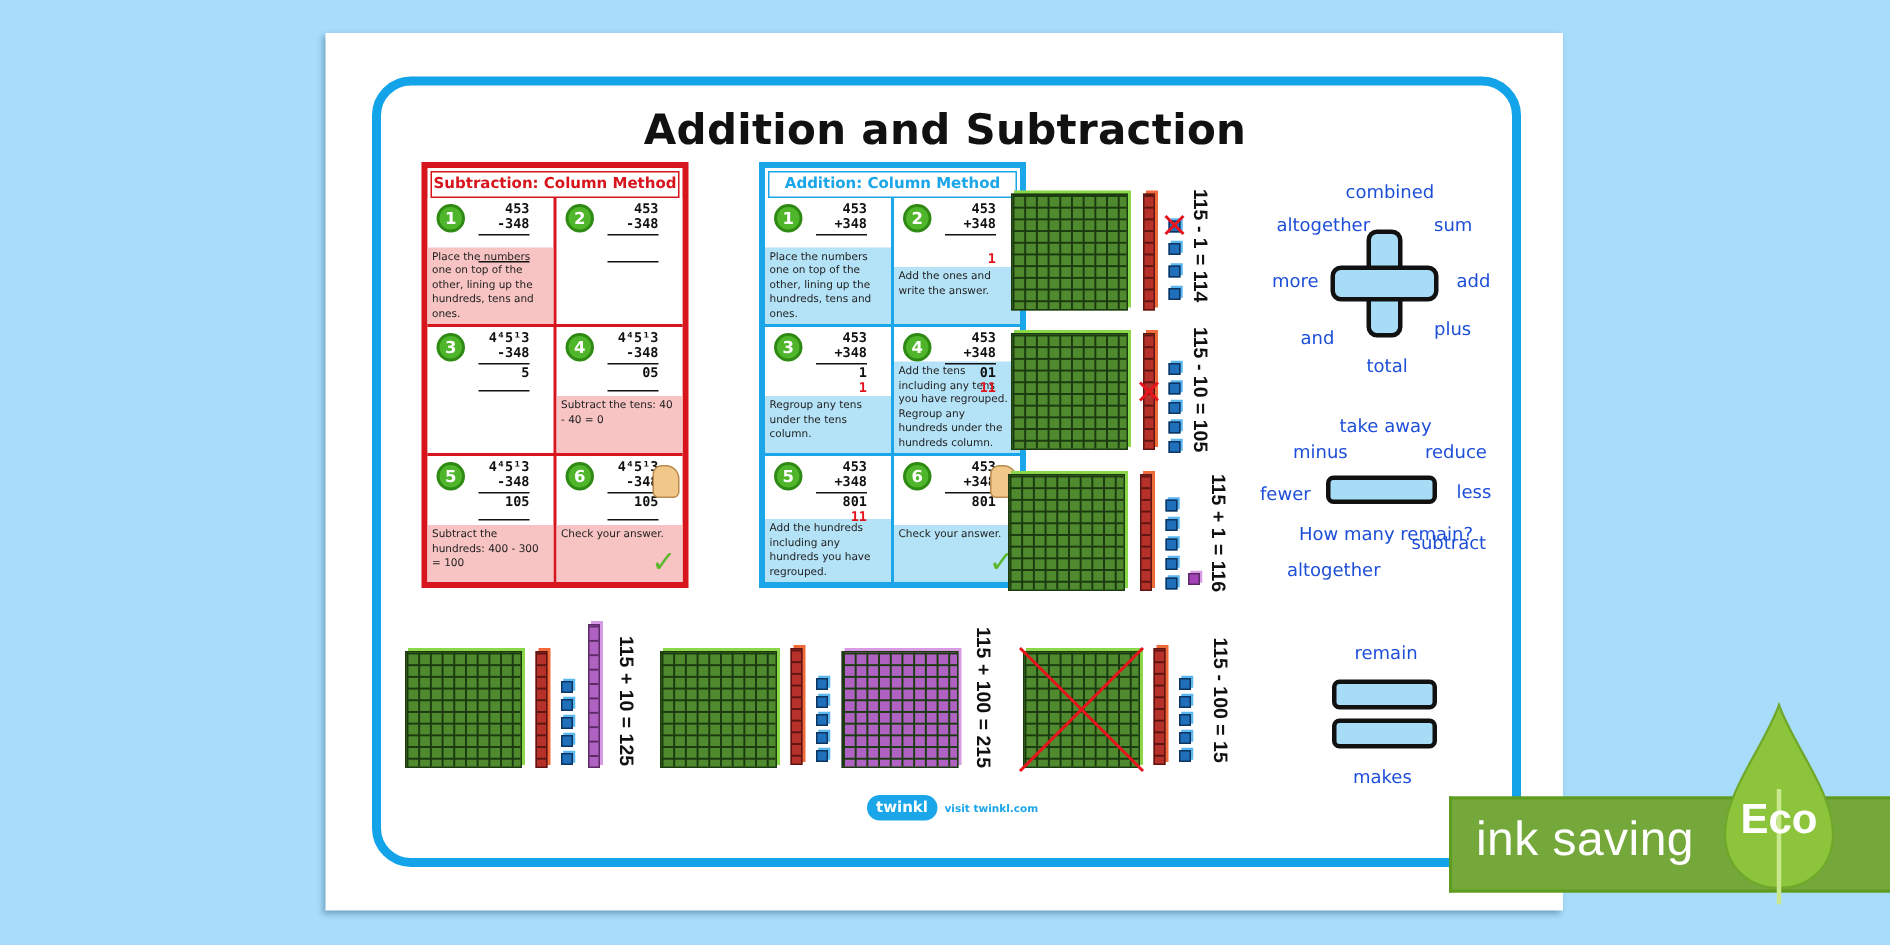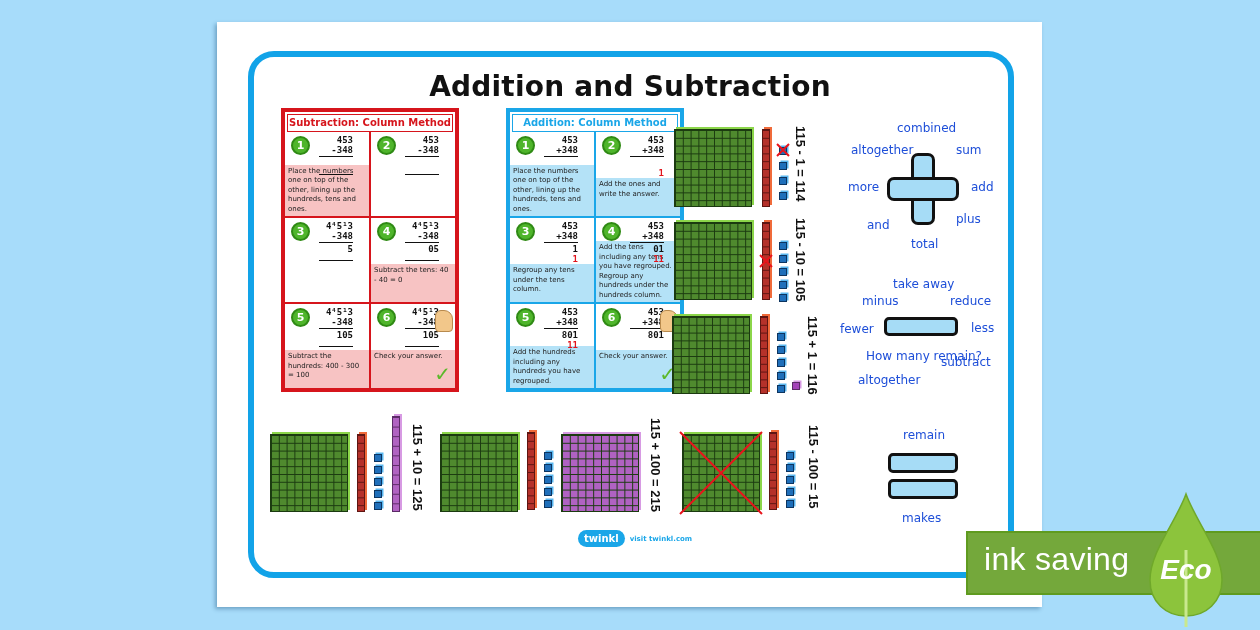--- a/index.html
+++ b/index.html
@@ -60,7 +60,7 @@
   
   .eco-bar { position: absolute; left: 966px; top: 531px; width: 305px; height: 64px; background: #74a83b; border: 2px solid #5f9b1f; border-right: none; }
   .eco-bar .label { position: absolute; left: 16px; top: 8px; font-size: 32px; color: #fff; font-family: "Liberation Sans", sans-serif; letter-spacing: 0.3px; }
-  .leaf { position: absolute; left: 1146px; top: 492px; width: 80px; height: 135px; font-style: italic; }
+  .leaf { position: absolute; left: 1146px; top: 468px; width: 80px; height: 135px; }
   .leaf .eco { position: absolute; left: 8px; top: 62px; width: 64px; text-align: center; font-size: 28px; font-weight: bold; color: #fff; font-family: "Liberation Sans", sans-serif; }
 </style>
 </head>

